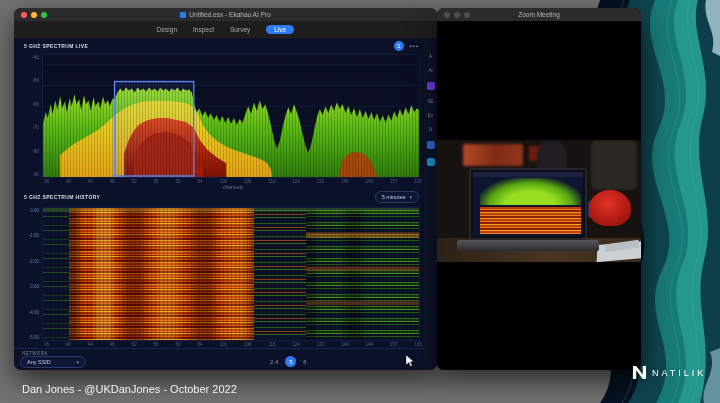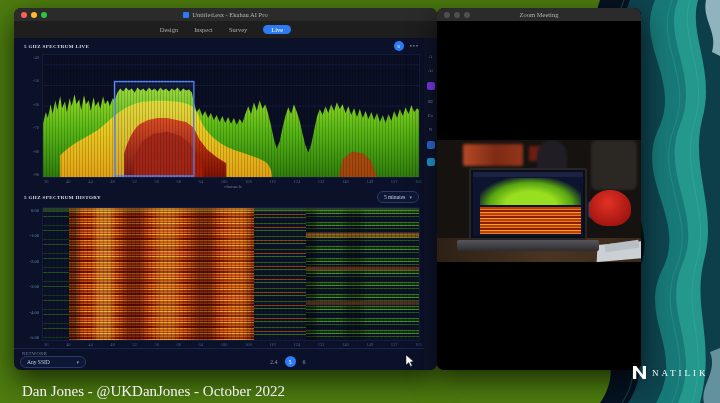--- a/index.html
+++ b/index.html
@@ -5,7 +5,7 @@
   * { margin:0; padding:0; box-sizing:border-box; }
   html,body { width:720px; height:403px; background:#000; overflow:hidden;
               font-family:"Liberation Sans", sans-serif; }
-  .stage { position:relative; width:720px; height:403px; background:#4d7c0f;font-family:Liberation Serif, serif; }
+  .stage { position:relative; width:720px; height:403px; background:#737373; }
 
   
   .bg-waves { position:absolute; top:0; right:0; width:160px; height:403px; }

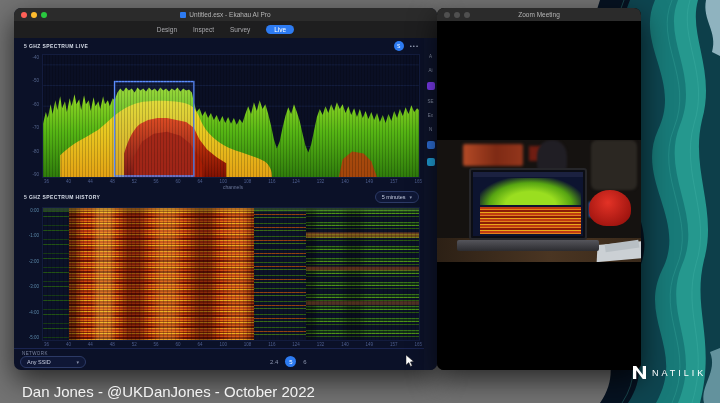--- a/index.html
+++ b/index.html
@@ -11,7 +11,7 @@
   .bg-waves { position:absolute; top:0; right:0; width:160px; height:403px; }
 
   
-  .caption { position:absolute; left:22px; top:383px; color:#f2f2f2; font-size:15px; }
+  .caption { position:absolute; left:22px; top:383px; color:#f2f2f2; font-size:11px; }
   .natilik { position:absolute; left:633px; top:366px; display:flex; align-items:center; gap:6px; }
   .natilik .brand-text { color:#fff; font-size:9px; letter-spacing:3px; }
 

